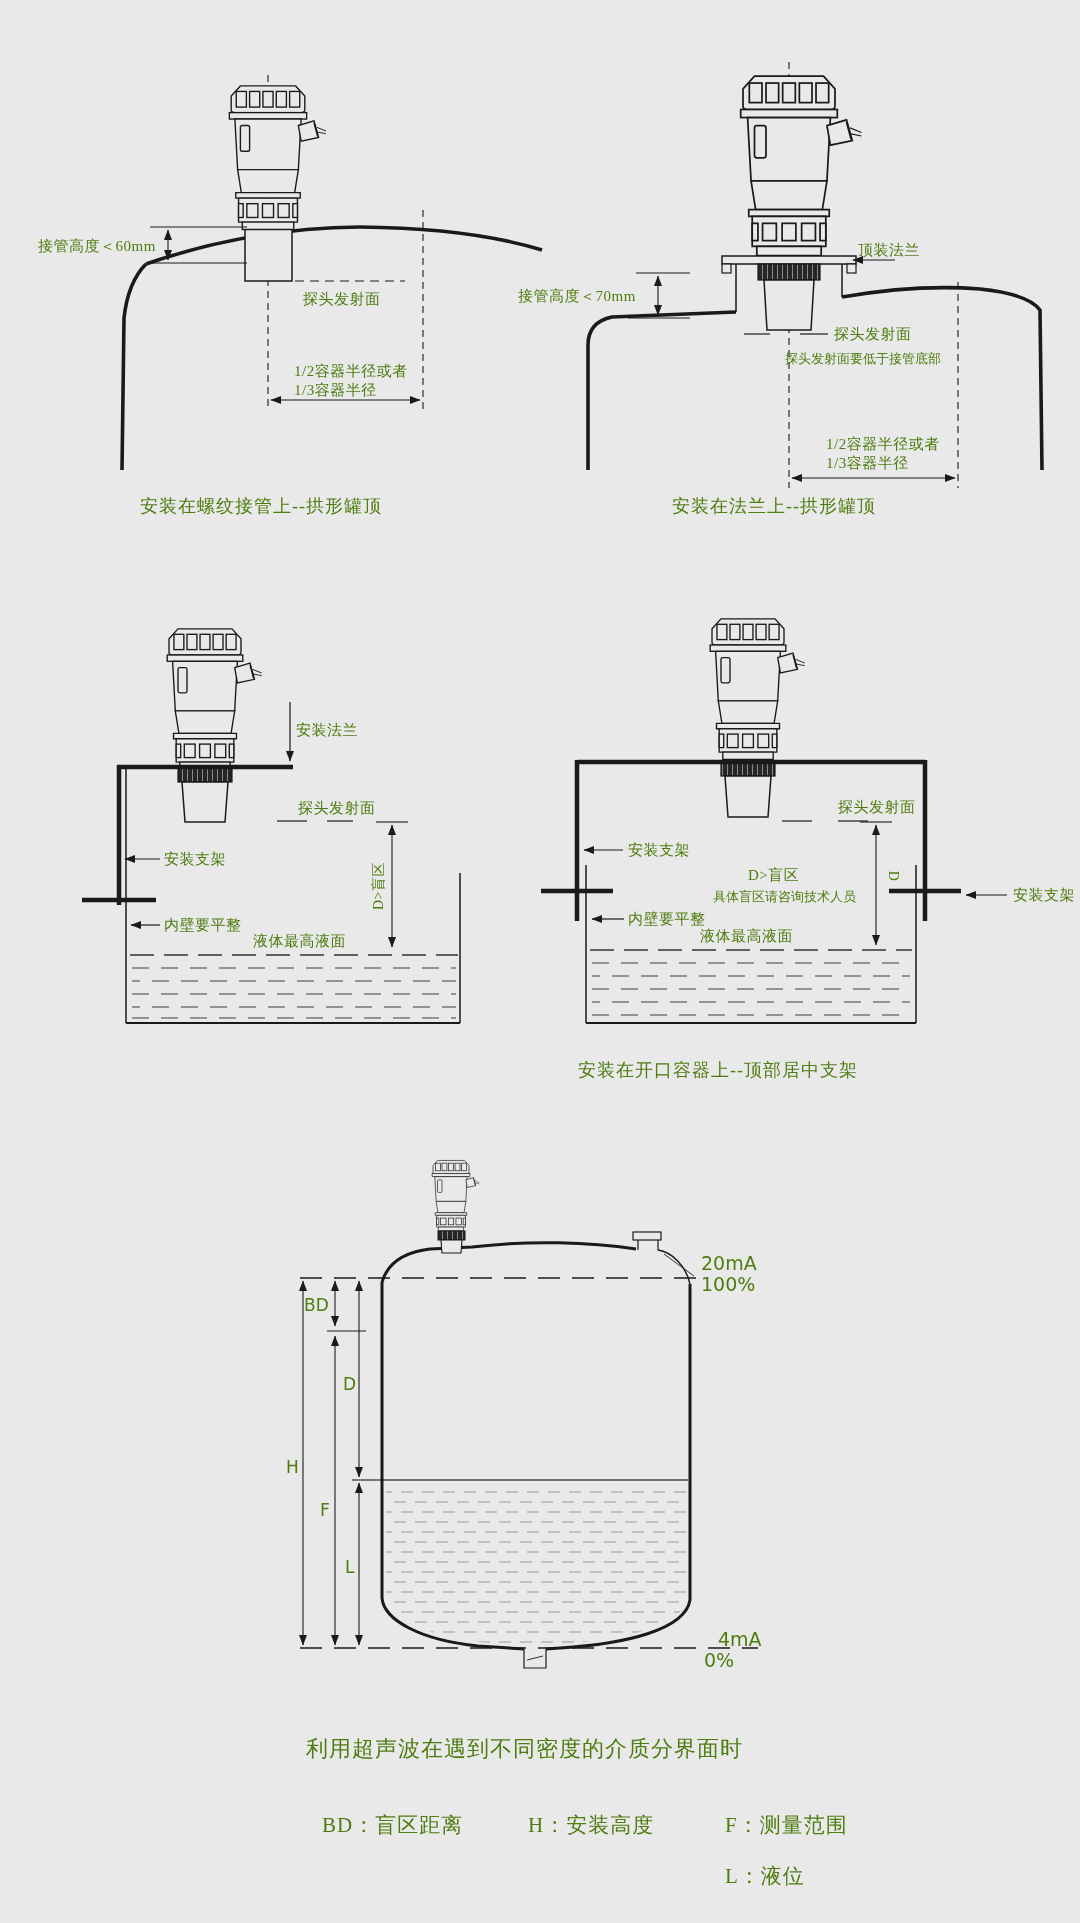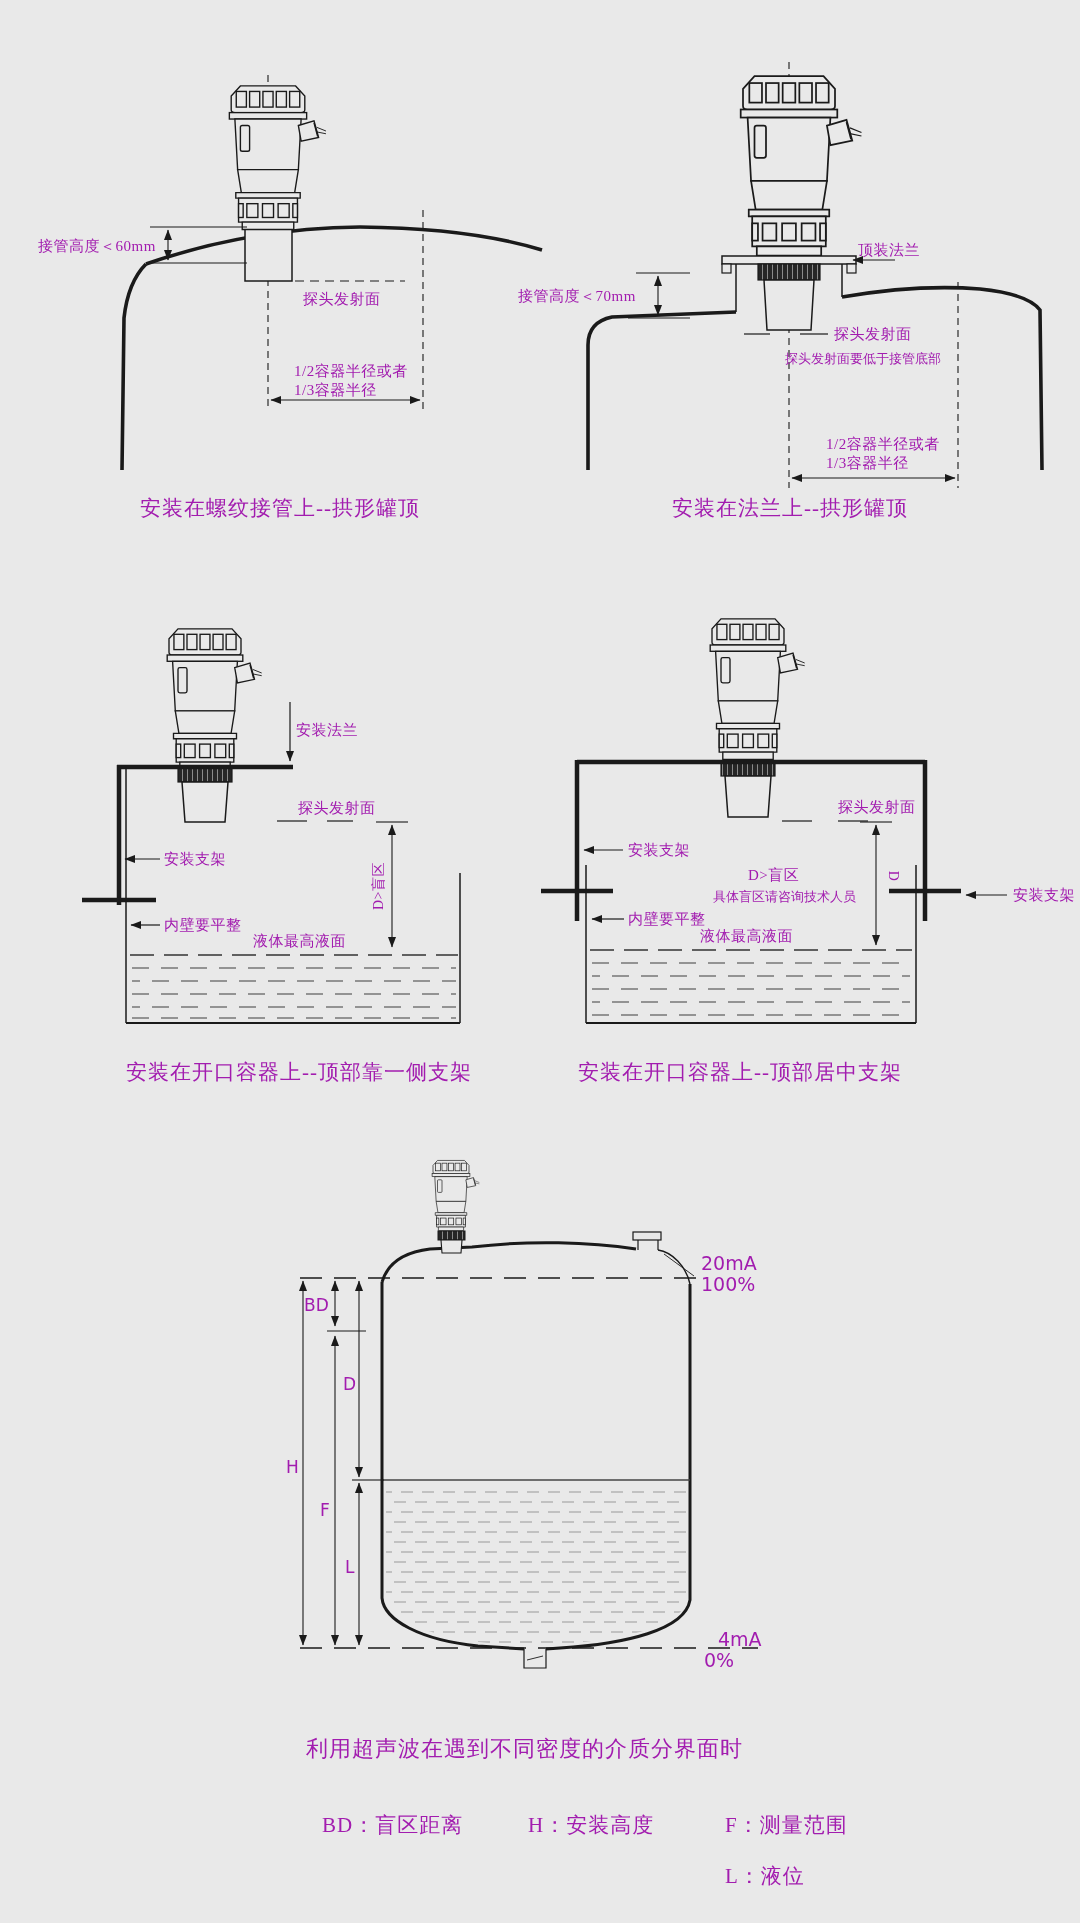--- a/index.html
+++ b/index.html
@@ -4,7 +4,7 @@
 <style>
   html,body{margin:0;padding:0;}
   #page{position:relative;width:1080px;height:1923px;background:#e9e9e9;overflow:hidden;
-        font-family:"Liberation Serif","DejaVu Serif",serif;color:#a21caf;}
+        font-family:"Liberation Serif","DejaVu Serif",serif;color:#4d7c0f;}
   #art{position:absolute;left:0;top:0;}
   .lbl{position:absolute;line-height:1.15;font-size:15px;white-space:nowrap;letter-spacing:0.5px;}
   .sm{font-size:13px;letter-spacing:0px;}

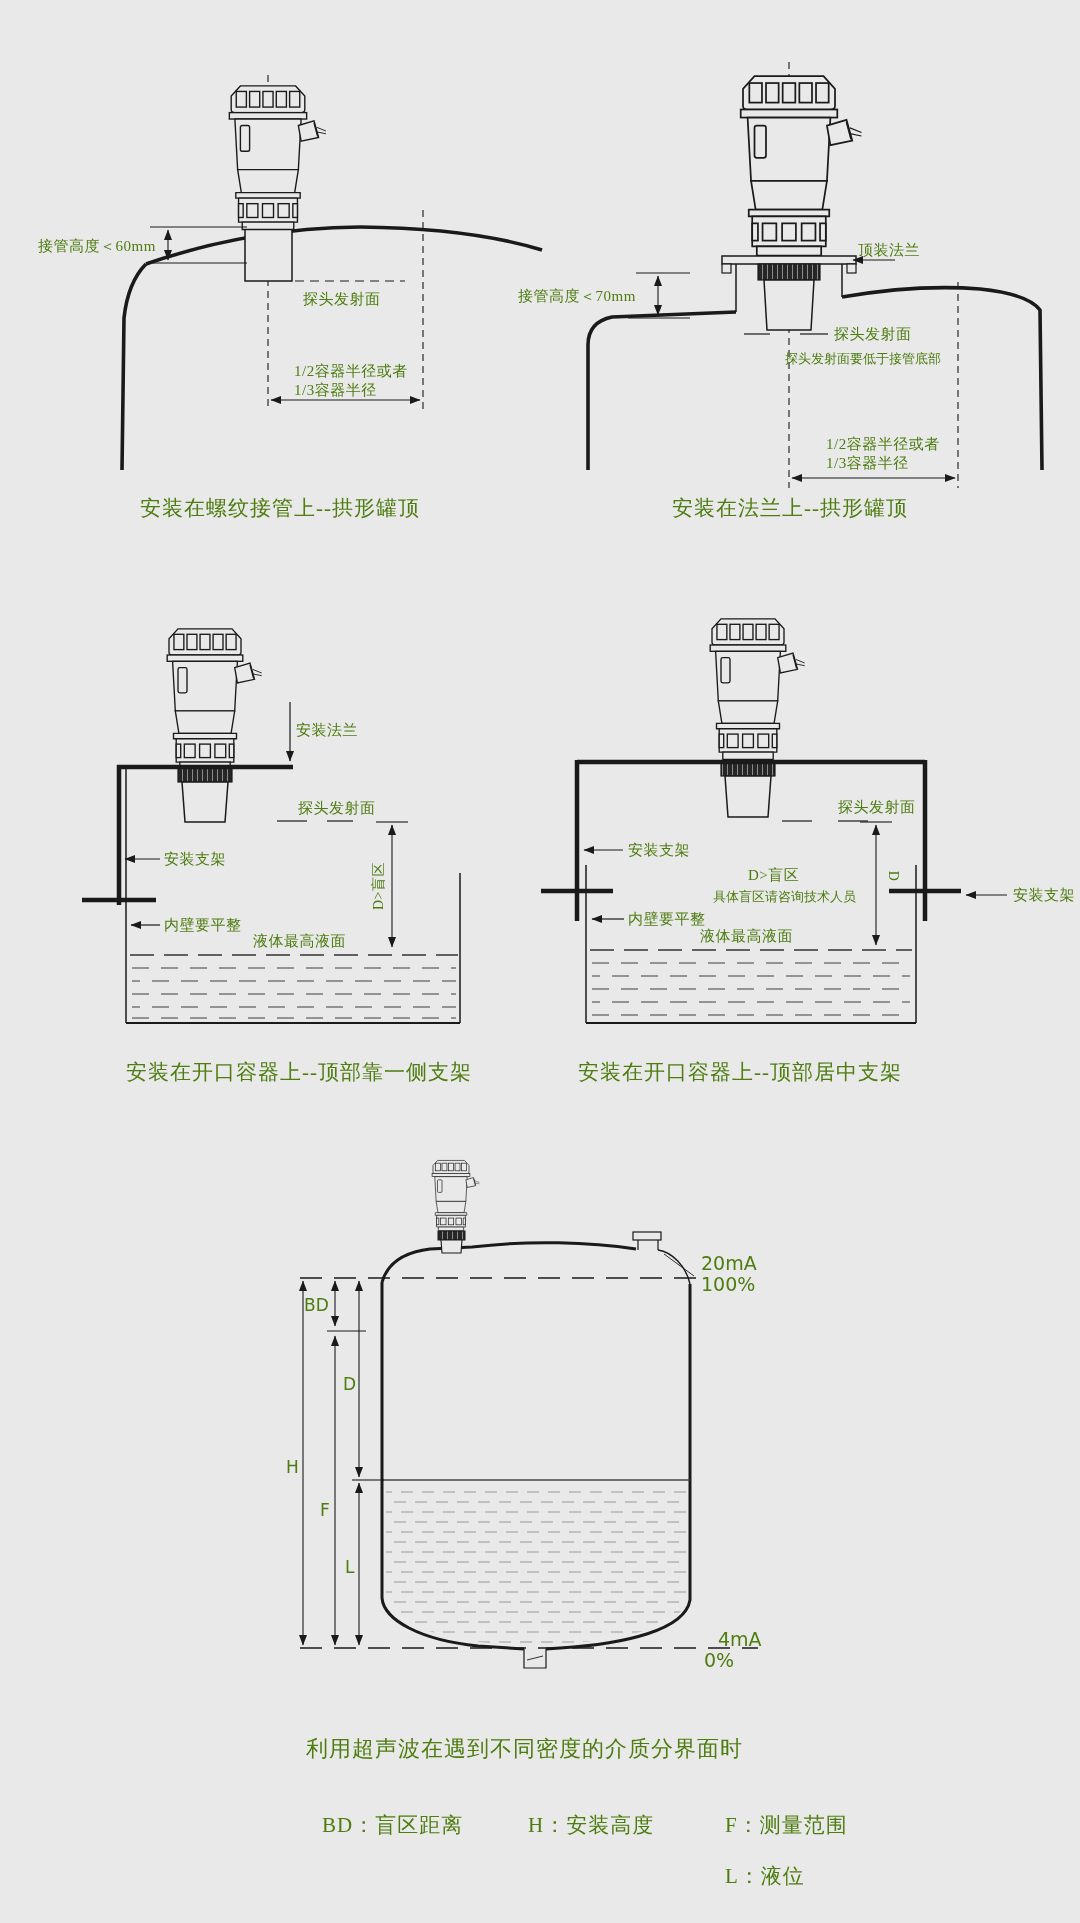--- a/index.html
+++ b/index.html
@@ -8,7 +8,7 @@
   #art{position:absolute;left:0;top:0;}
   .lbl{position:absolute;line-height:1.15;font-size:15px;white-space:nowrap;letter-spacing:0.5px;}
   .sm{font-size:13px;letter-spacing:0px;}
-  .cap{font-size:21px;letter-spacing:1px;}
+  .cap{font-size:18px;letter-spacing:1px;}
   .latin{font-family:"DejaVu Sans","Liberation Sans",sans-serif;font-size:17px;letter-spacing:0;}
   .ma{font-family:"DejaVu Sans","Liberation Sans",sans-serif;font-size:19px;letter-spacing:0;}
   .desc{font-size:22px;letter-spacing:1px;}

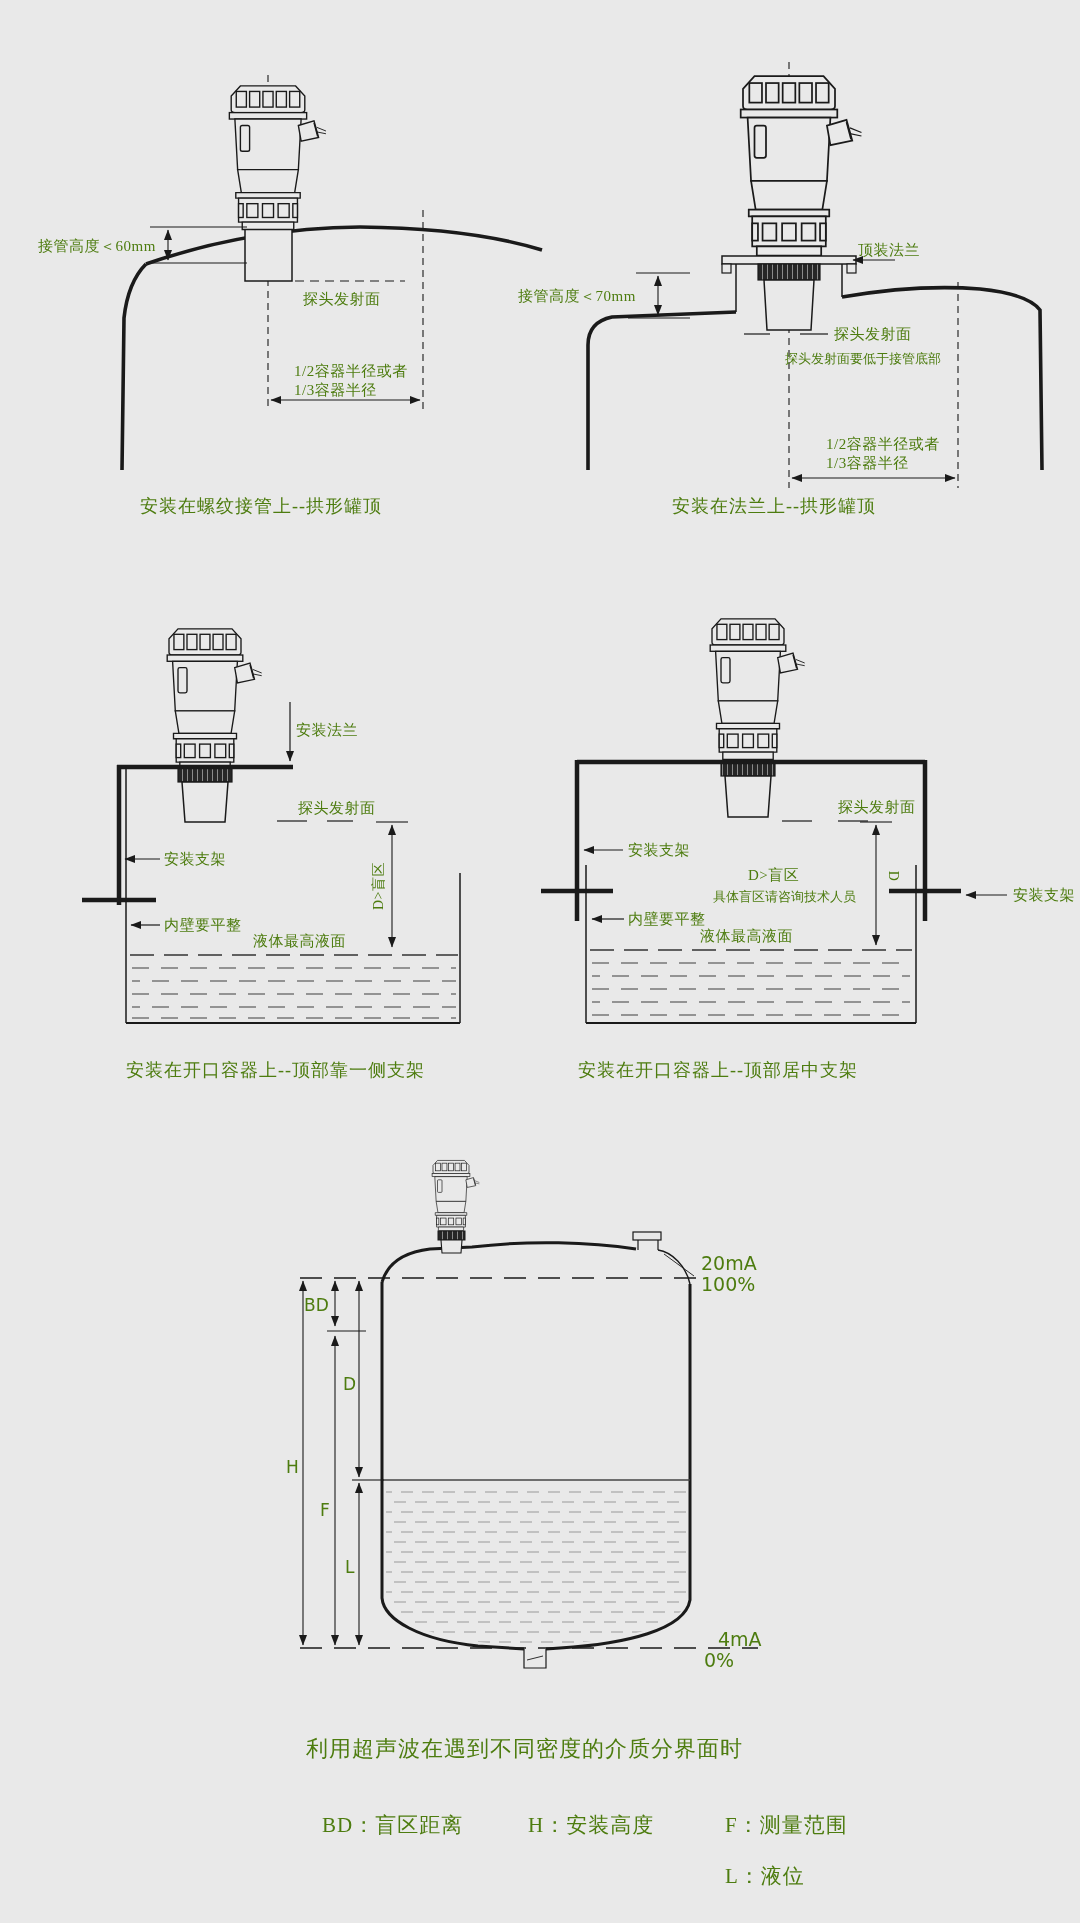--- a/index.html
+++ b/index.html
@@ -247,7 +247,6 @@
   <div class="lbl" style="left:164px;top:851px;">安装支架</div>
   <div class="lbl" style="left:164px;top:917px;">内壁要平整</div>
   <div class="lbl" style="left:253px;top:933px;">液体最高液面</div>
-  <div class="lbl cap" style="left:126px;top:1060px;">安装在开口容器上--顶部靠一侧支架</div>
 
   <div class="lbl" style="left:838px;top:799px;">探头发射面</div>
   <div class="lbl" style="left:748px;top:867px;">D&gt;盲区</div>

